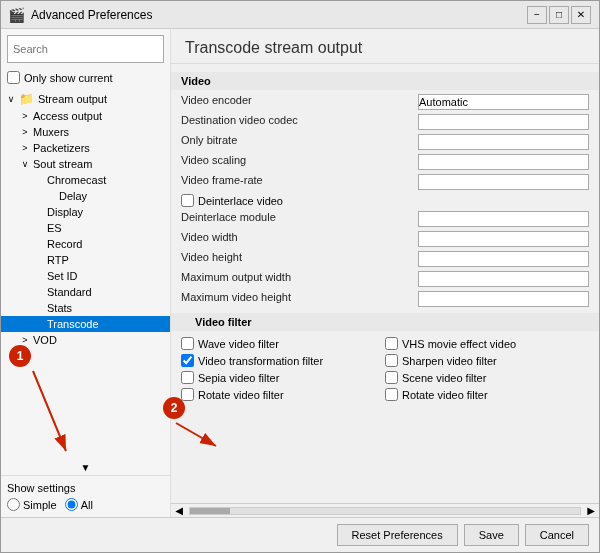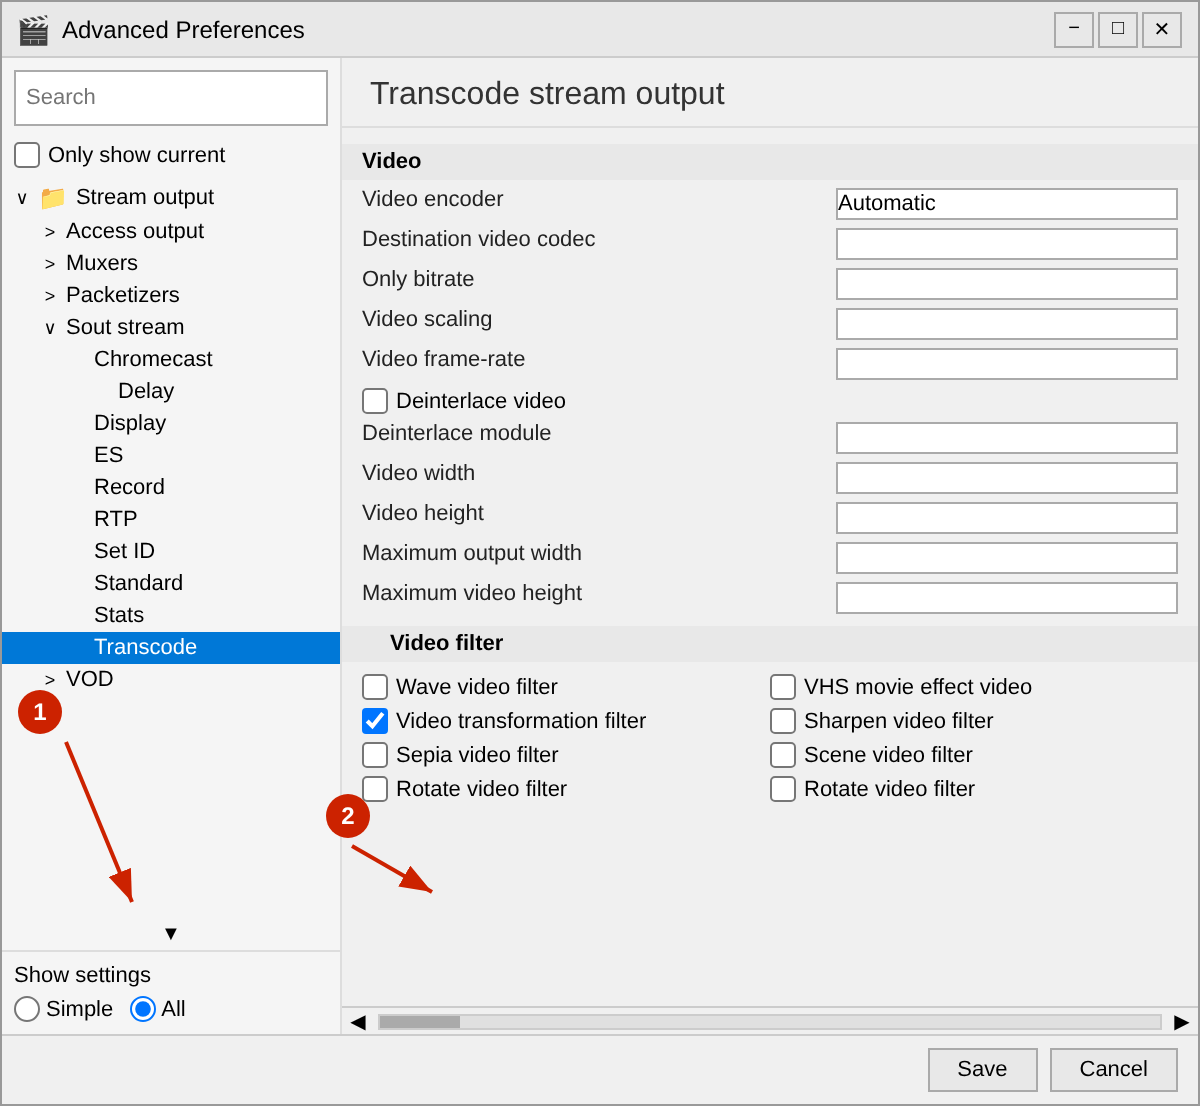--- a/index.html
+++ b/index.html
@@ -279,6 +279,7 @@
       
     </div>
     <div style="display:flex; gap:6px; align-items:center;">
+      <button class="btn">Reset Preferences</button>
       <button class="btn btn-default">Save</button>
       <button class="btn">Cancel</button>
     </div>

